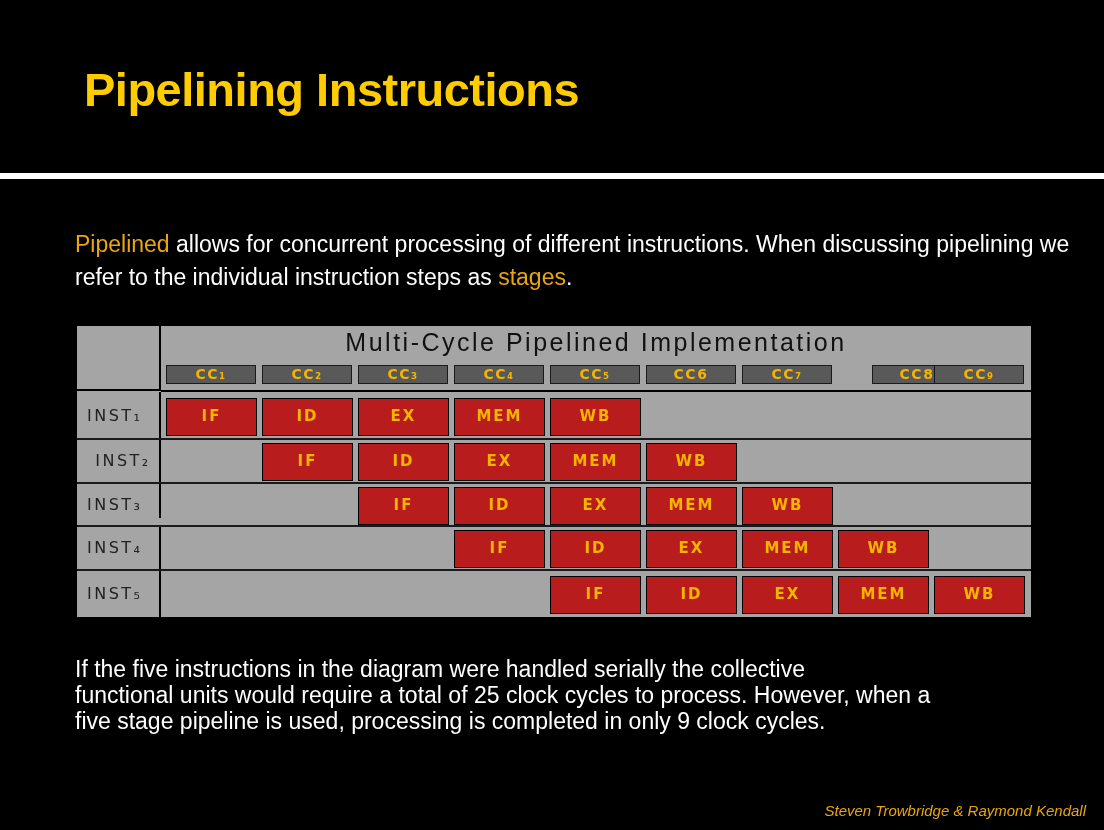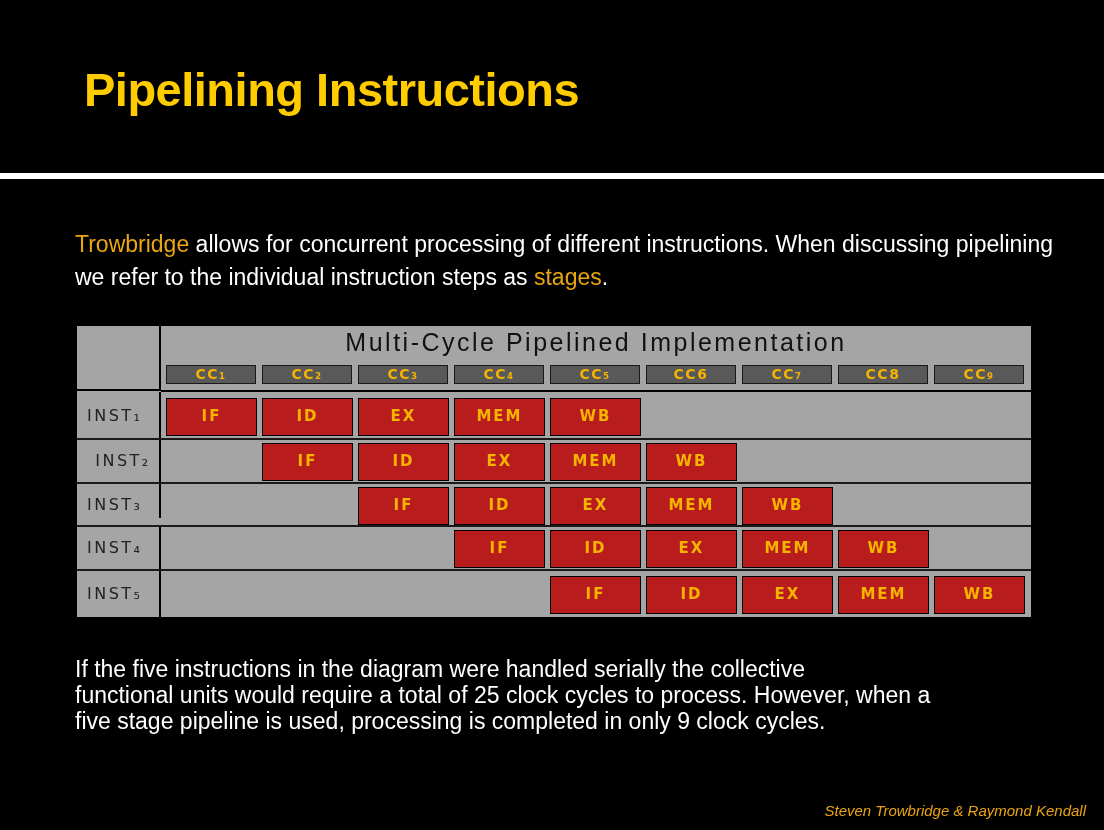--- a/index.html
+++ b/index.html
@@ -77,7 +77,7 @@
 <div class="rule"></div>
 
 <div class="intro">
-  <span class="accent">Trowbridge</span><span> allows for concurrent processing of different instructions. When discussing pipelining we refer to the individual instruction steps as </span><span class="accent">stages</span><span>.</span>
+  <span class="accent">Pipelined</span><span> allows for concurrent processing of different instructions. When discussing pipelining we refer to the individual instruction steps as </span><span class="accent">stages</span><span>.</span>
 </div>
 
 <div class="table" id="pipeline-table">

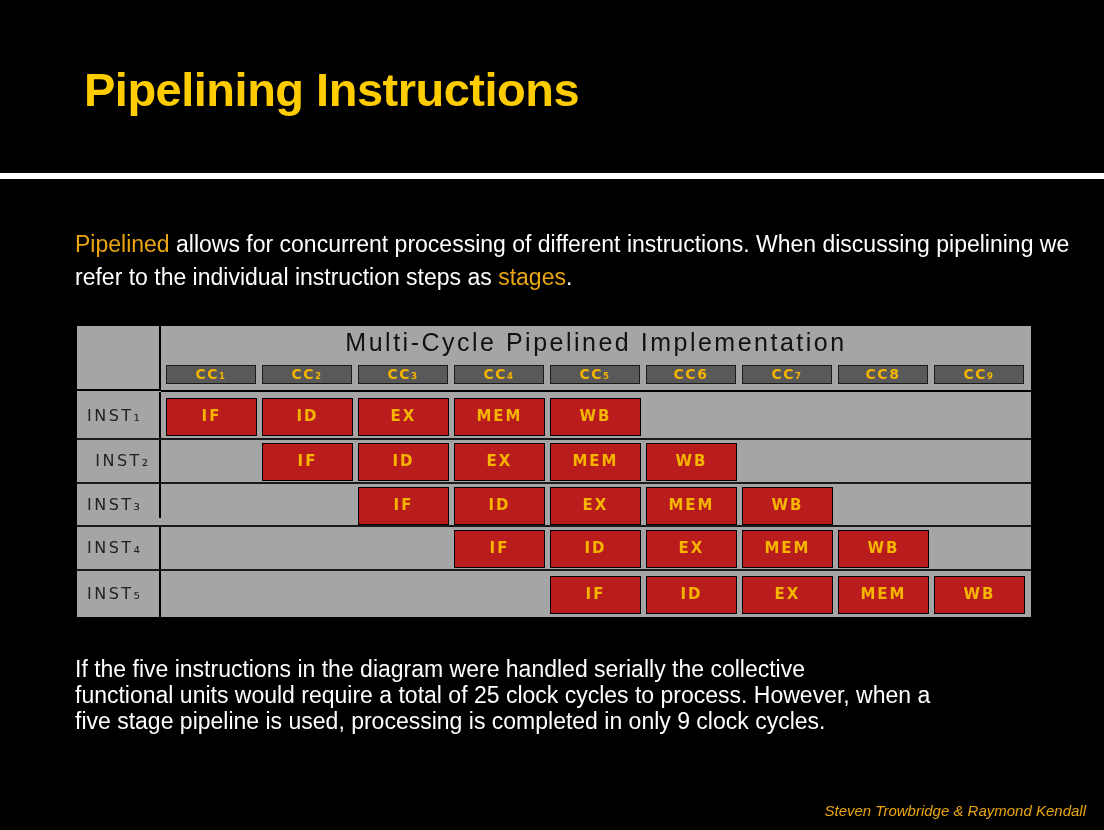--- a/index.html
+++ b/index.html
@@ -91,7 +91,7 @@
     <div class="cc" style="left: 473px;">CC₅</div>
     <div class="cc" style="left: 569px;">CC6</div>
     <div class="cc" style="left: 665px;">CC₇</div>
-    <div class="cc" style="left: 761px;">CC8</div>
+    <div class="cc" style="left: 795px;">CC8</div>
     <div class="cc" style="left: 857px;">CC₉</div>
     <div class="row-label" style="top: 66px; height: 56px; line-height: 47px;">INST₁</div>
     <div class="stage" style="left: 89px; top: 71.5px;">IF</div>

